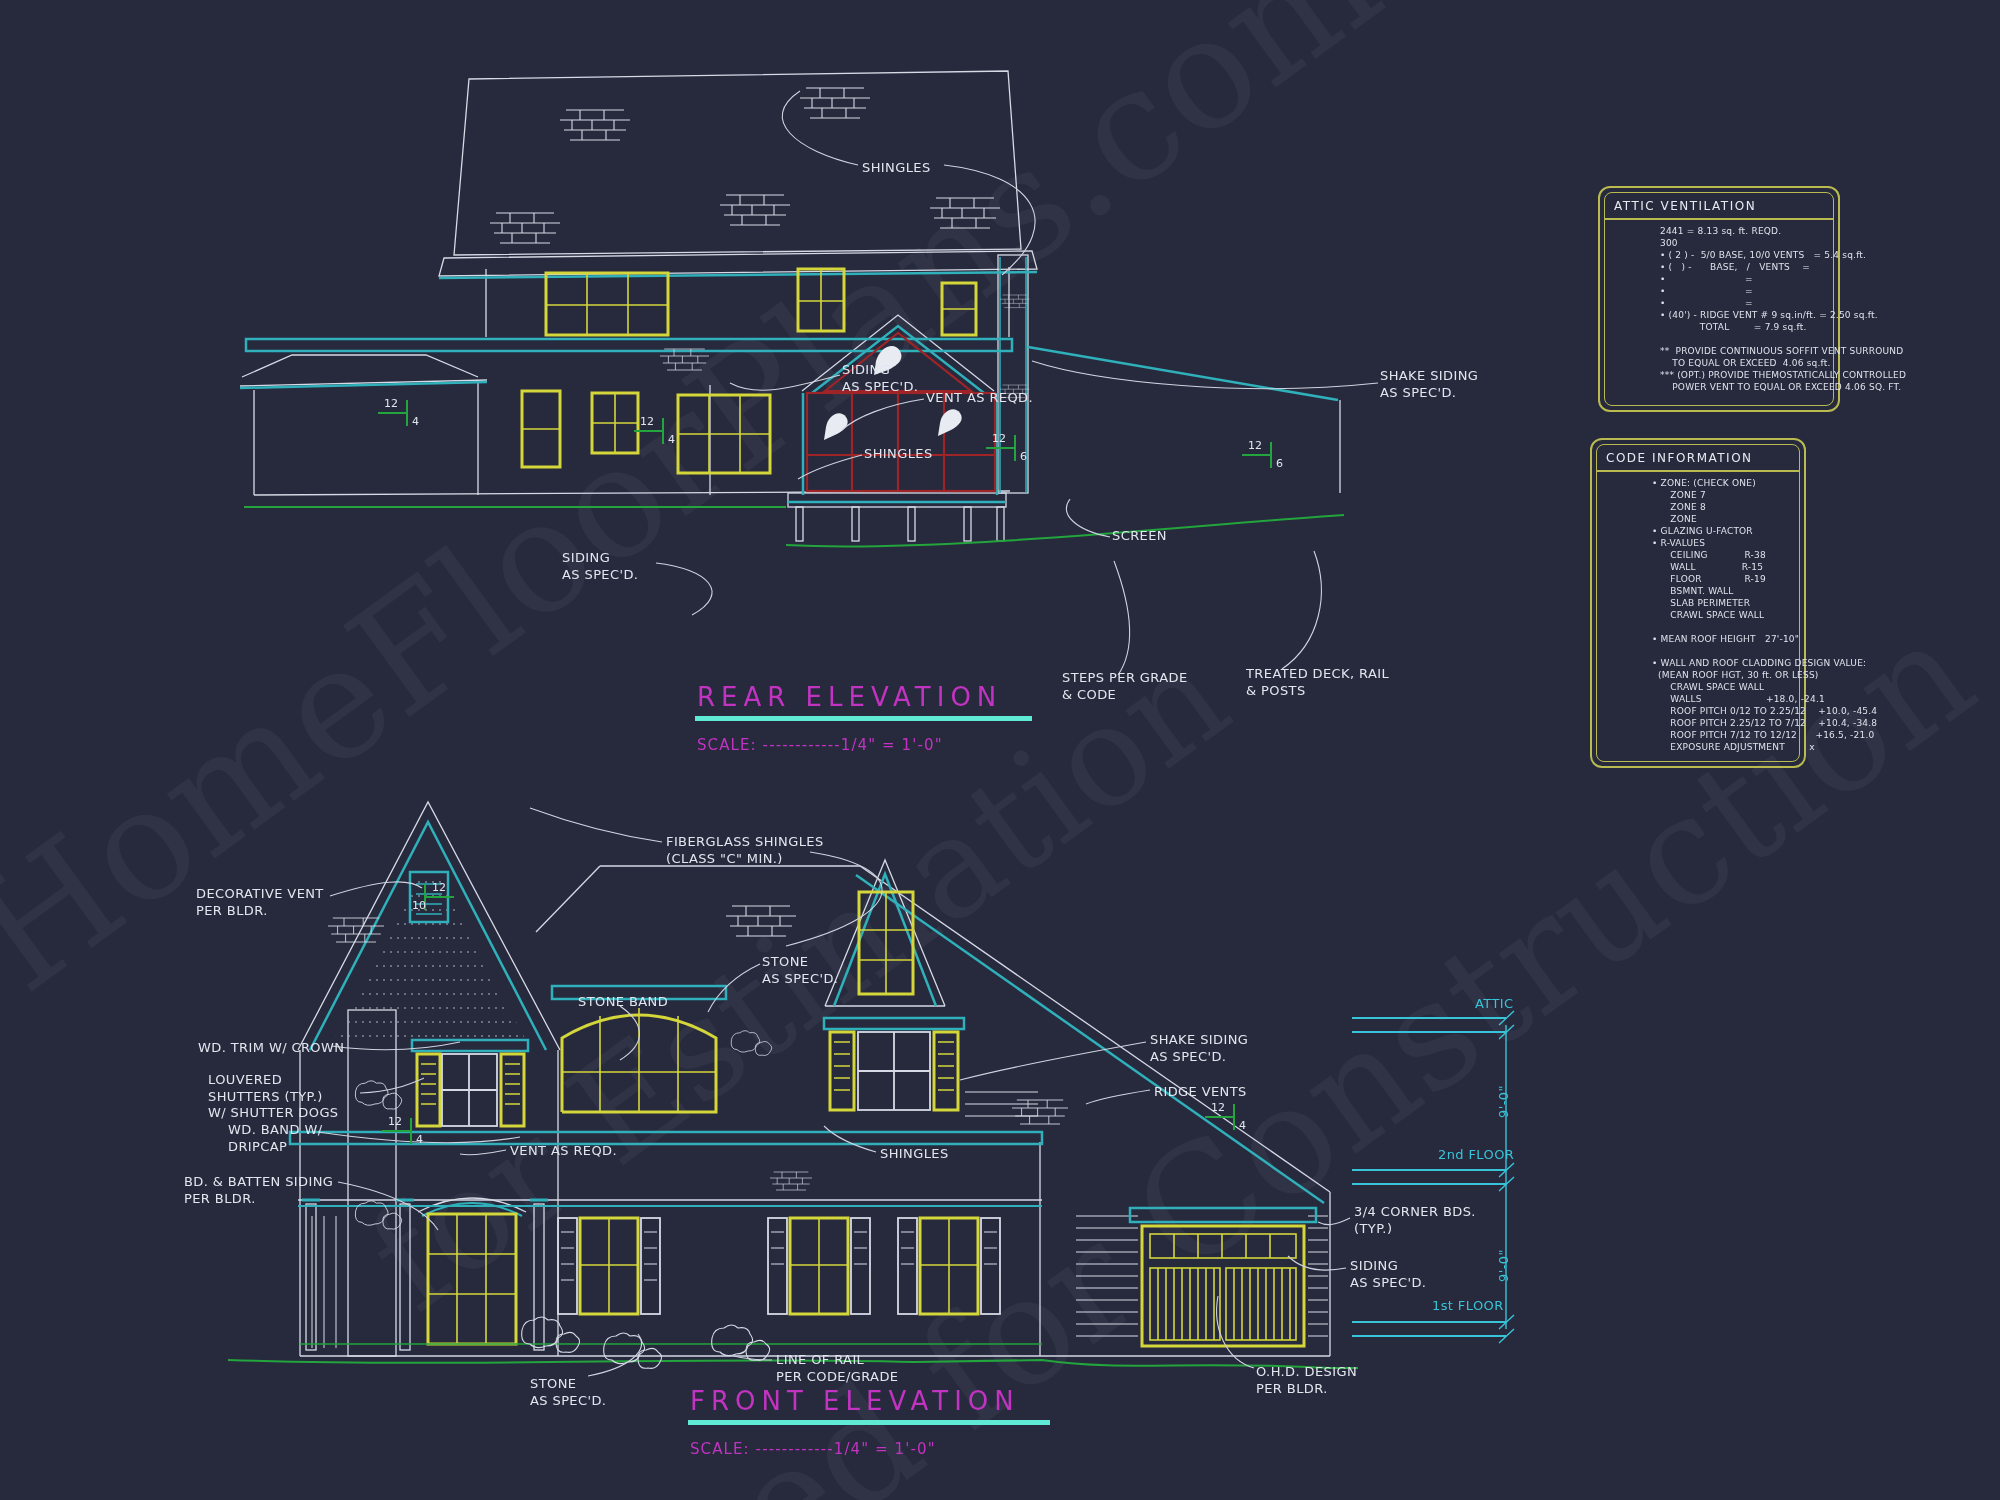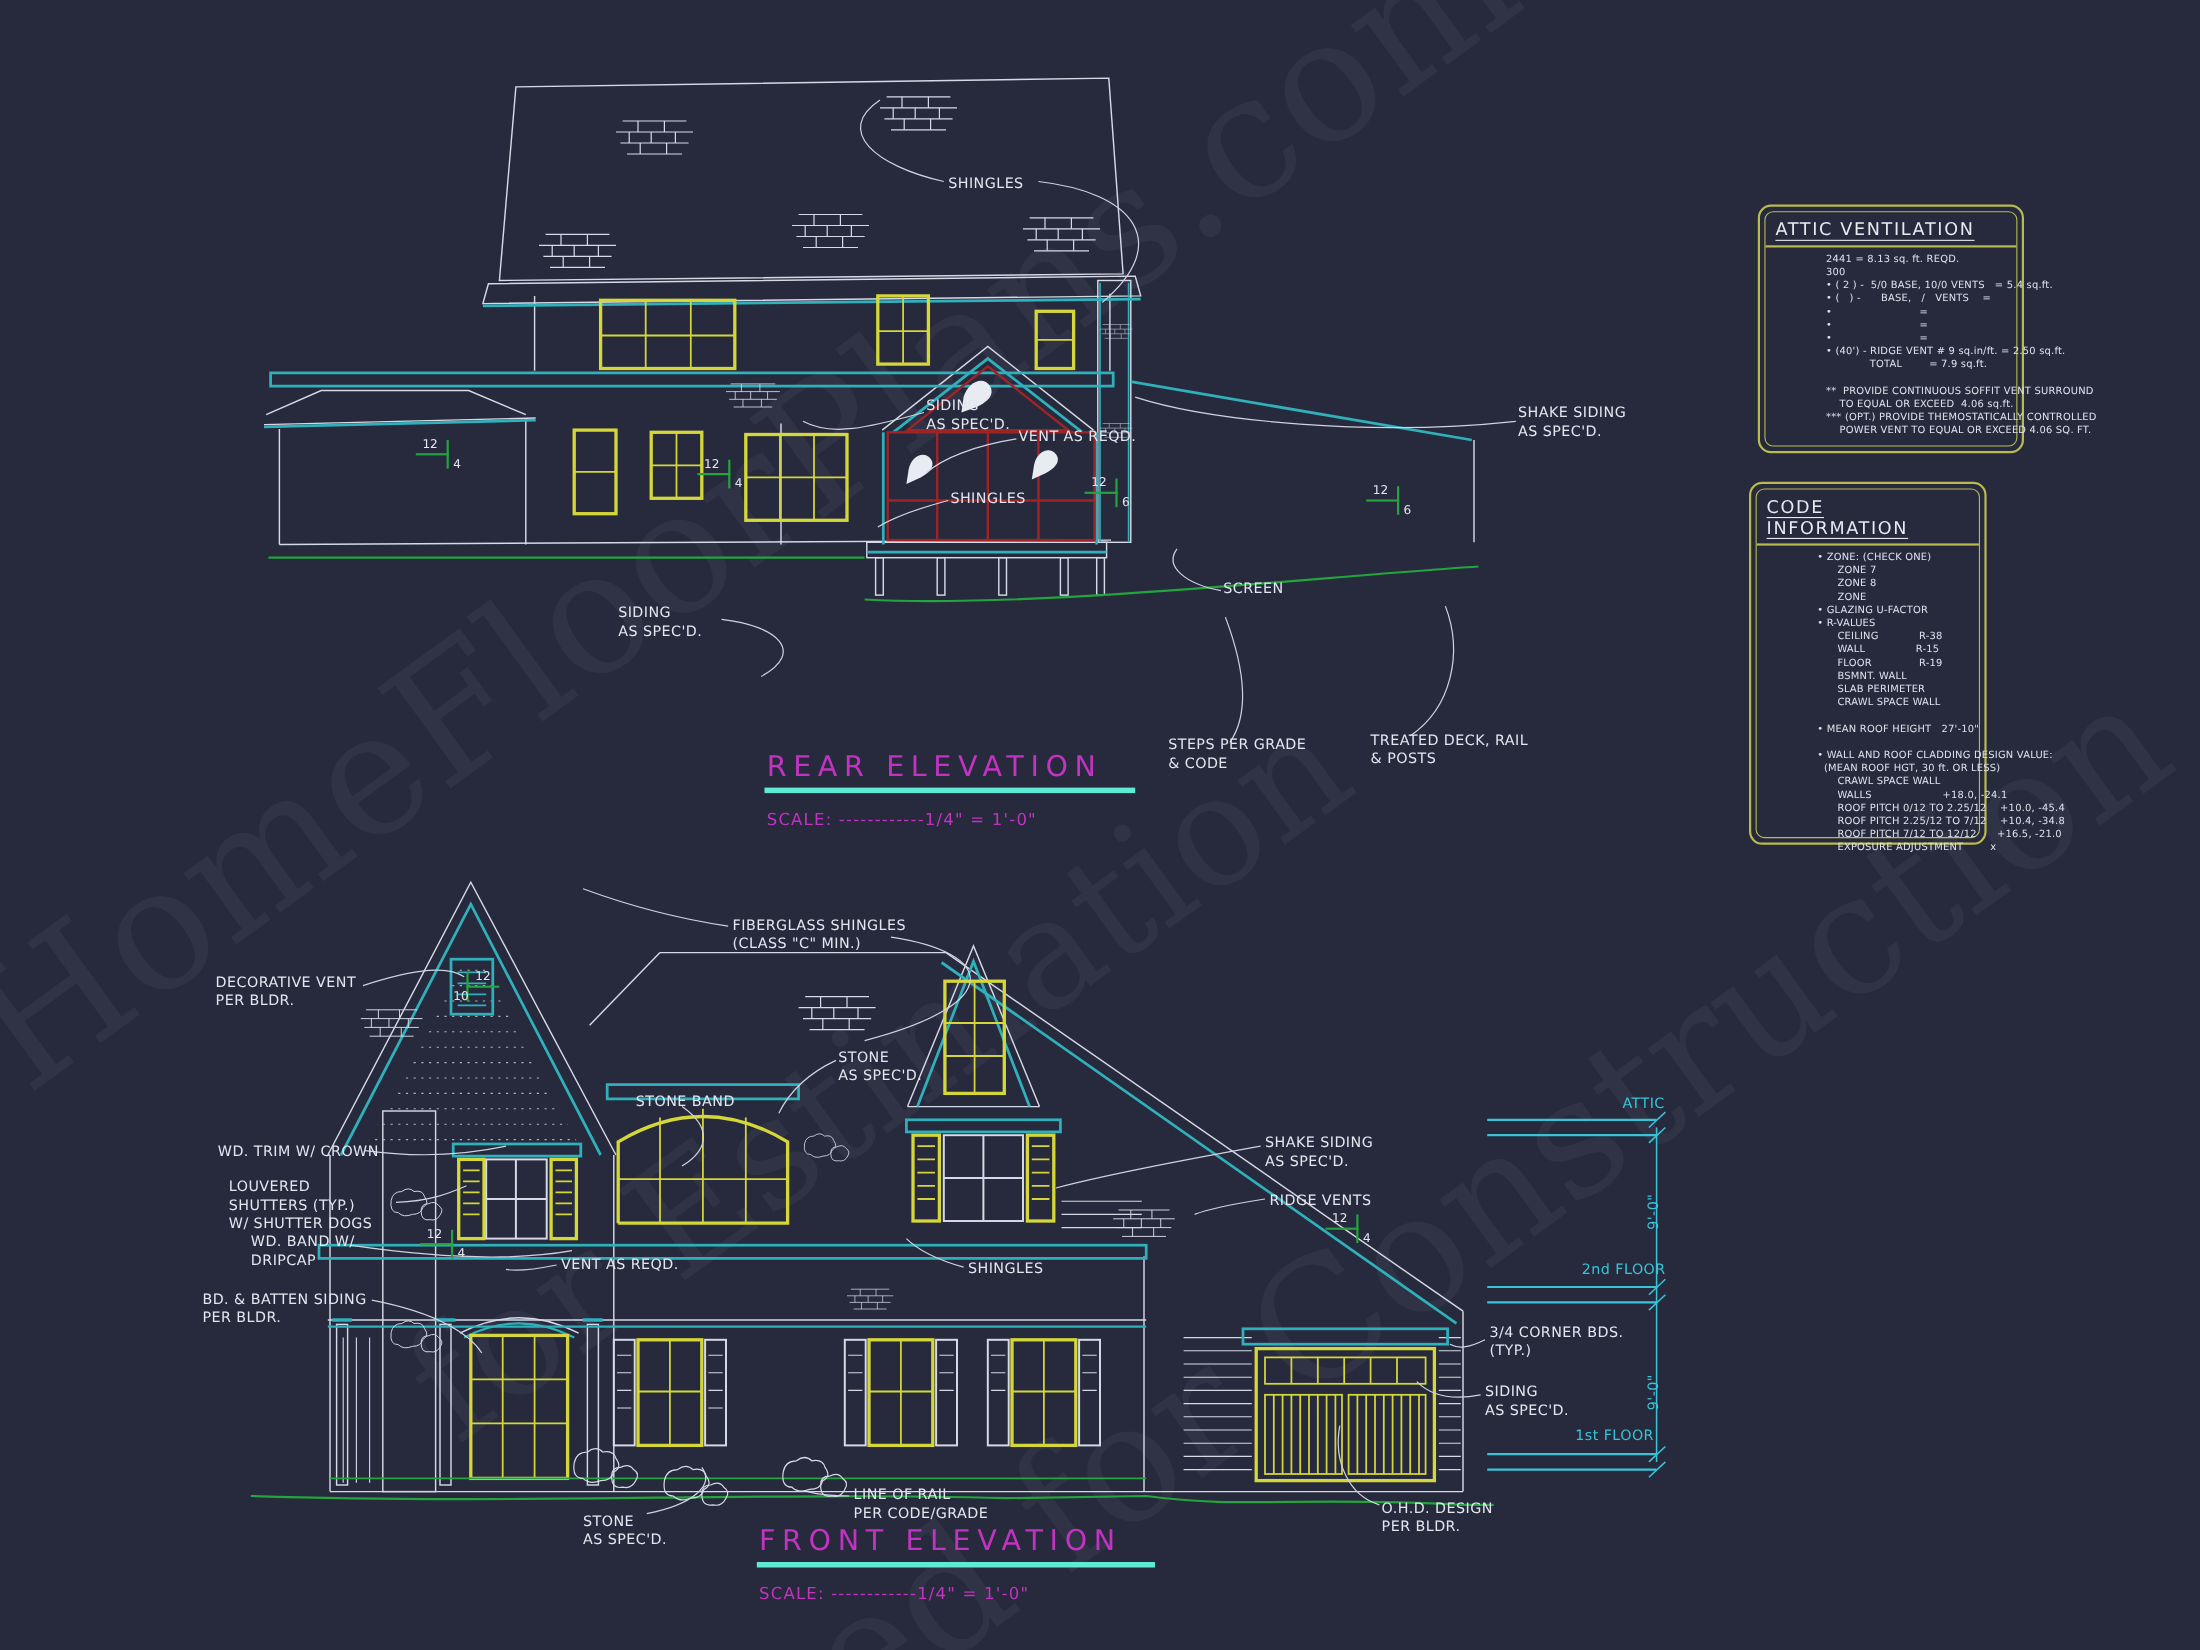--- a/index.html
+++ b/index.html
@@ -27,8 +27,8 @@
   .pitch.m .run{left:0px;top:19px;}
   .panel{position:absolute;border:2px solid #b9ba50;border-radius:12px;padding:4px;box-sizing:border-box;}
   .panel-inner{border:1.5px solid #b9ba50;border-radius:8px;padding:6px 9px;height:100%;box-sizing:border-box;}
-  .panel h2{margin:0;color:#e8eaf2;font-size:16px;font-weight:normal;letter-spacing:1.5px;
-            text-decoration:underline;text-underline-offset:4px;}
+  .panel h2{margin:0;color:#e8eaf2;font-size:12px;font-weight:normal;letter-spacing:1.5px;
+            text-underline-offset:4px;}
   .rule{border-top:2px solid #b9ba50;margin:5px -9px 6px;}
   .panel-line{color:#dfe2ec;font-size:9px;line-height:1.33;letter-spacing:.2px;white-space:pre;min-height:12px;margin-left:46px;}
   svg{overflow:visible;}

